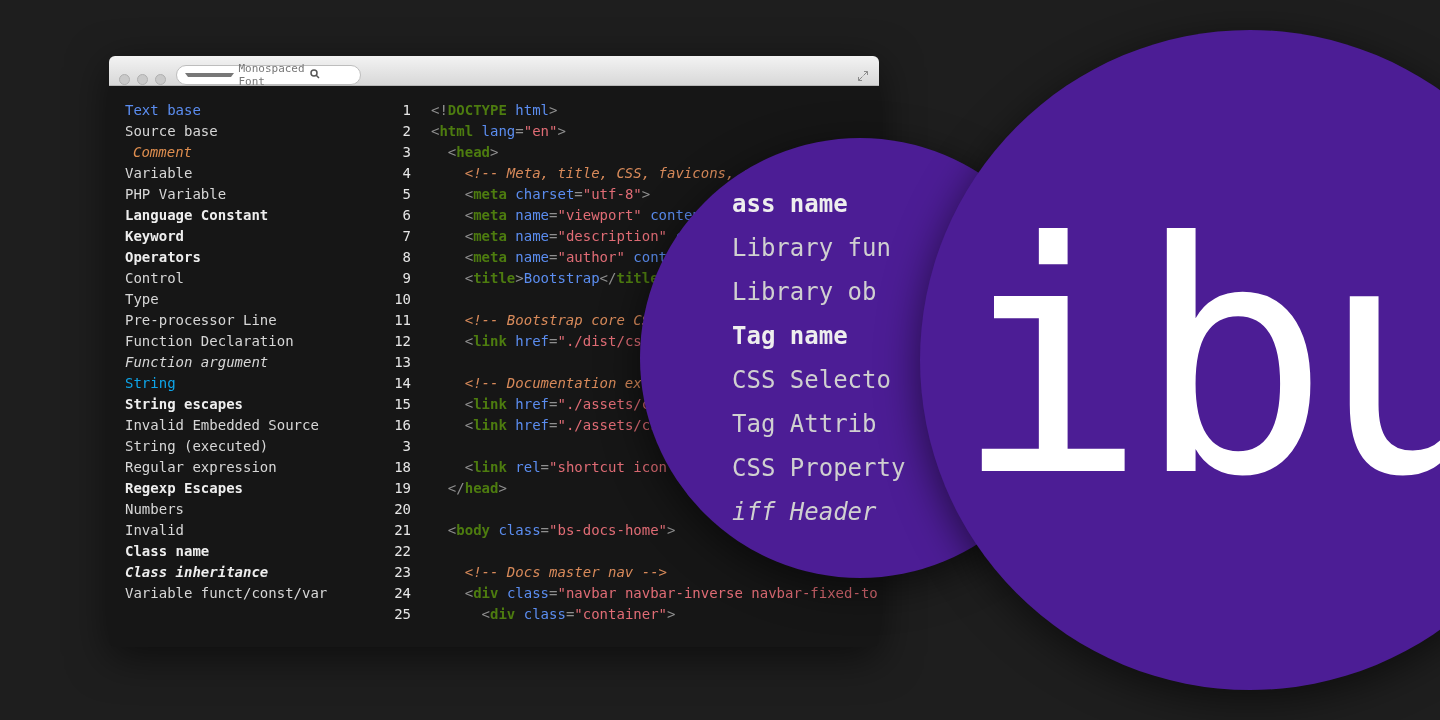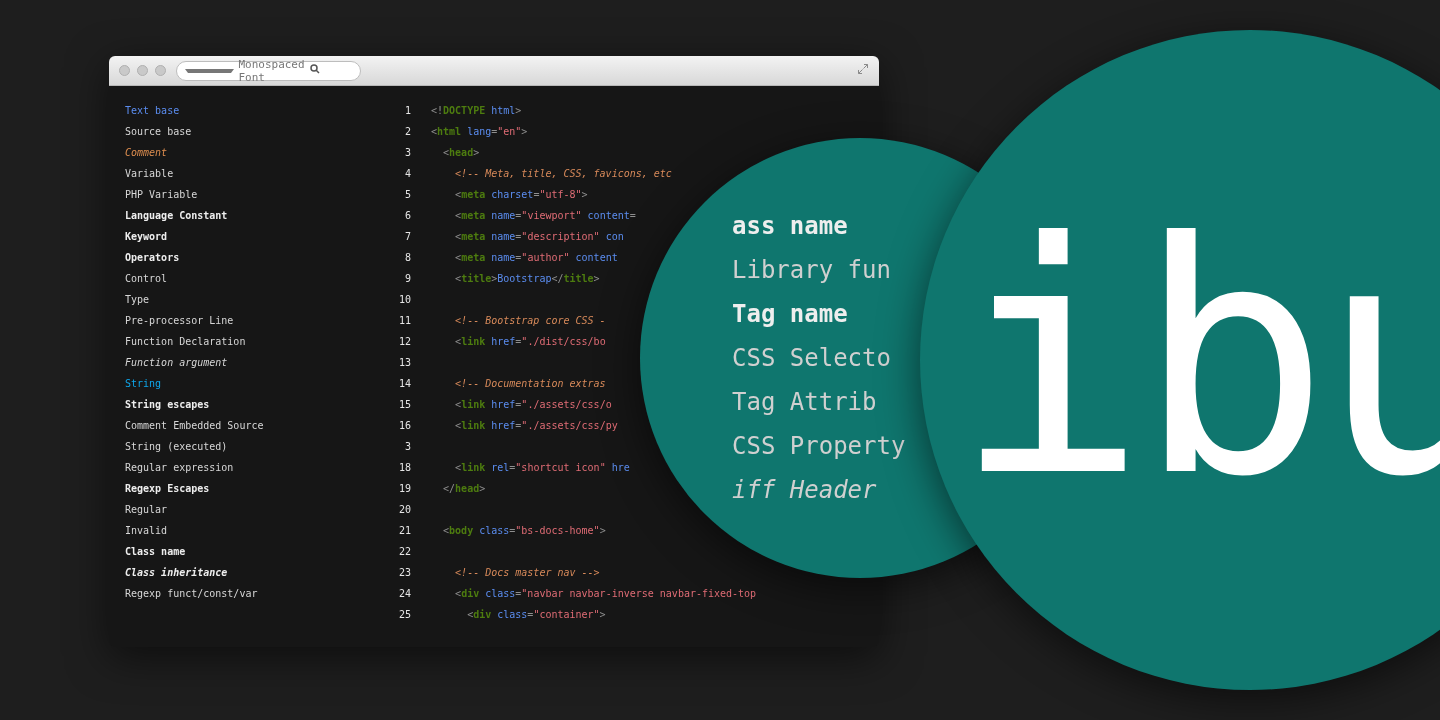--- a/index.html
+++ b/index.html
@@ -25,7 +25,7 @@
     background: linear-gradient(#f3f3f3,#d8d8d8);
     border-bottom: 1px solid #b8b8b8;
     display: flex;
-    align-items: center;
+    align-items: flex-end;
     padding: 0 10px;
     gap: 10px;
   }

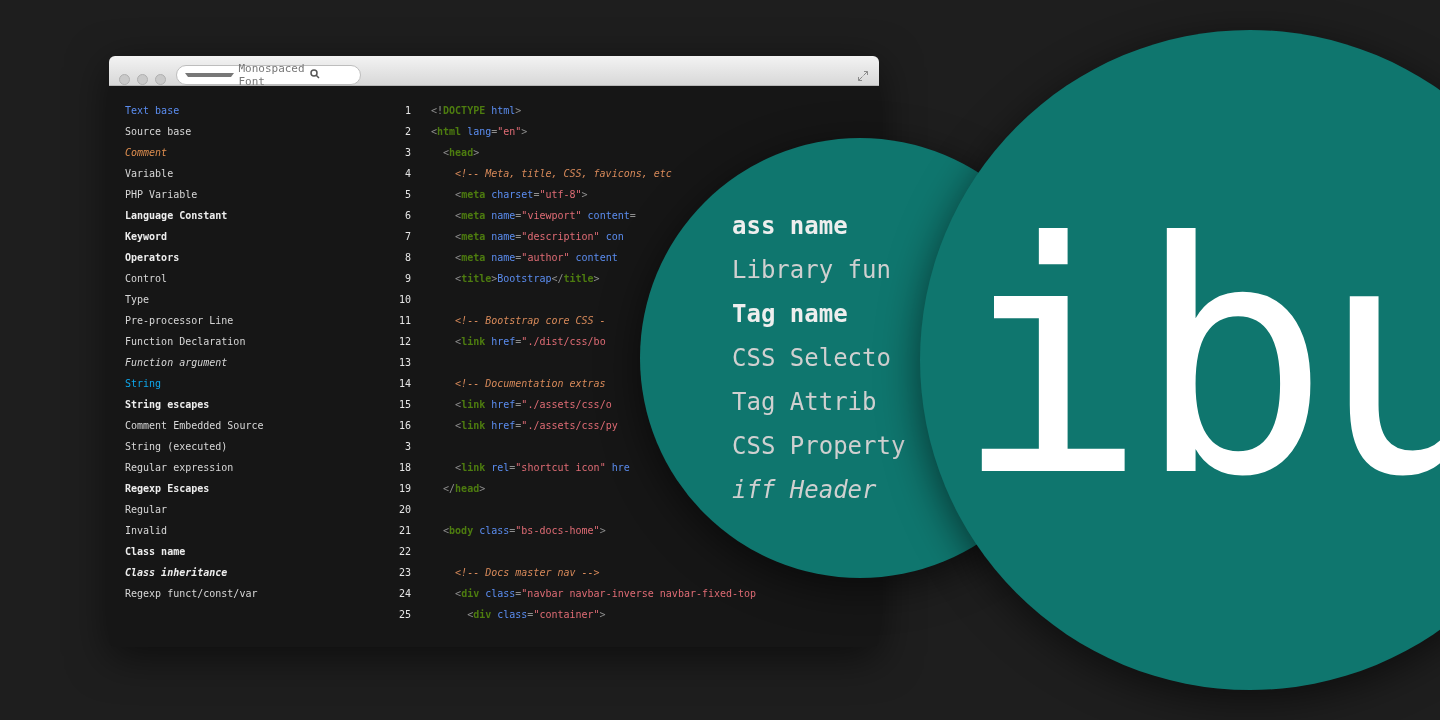--- a/index.html
+++ b/index.html
@@ -62,7 +62,7 @@
   .editor {
     background: #161616;
     display: flex;
-    font-size: 10px;
+    font-size: 14px;
     line-height: 21px;
     padding: 14px 0 22px 0;
   }

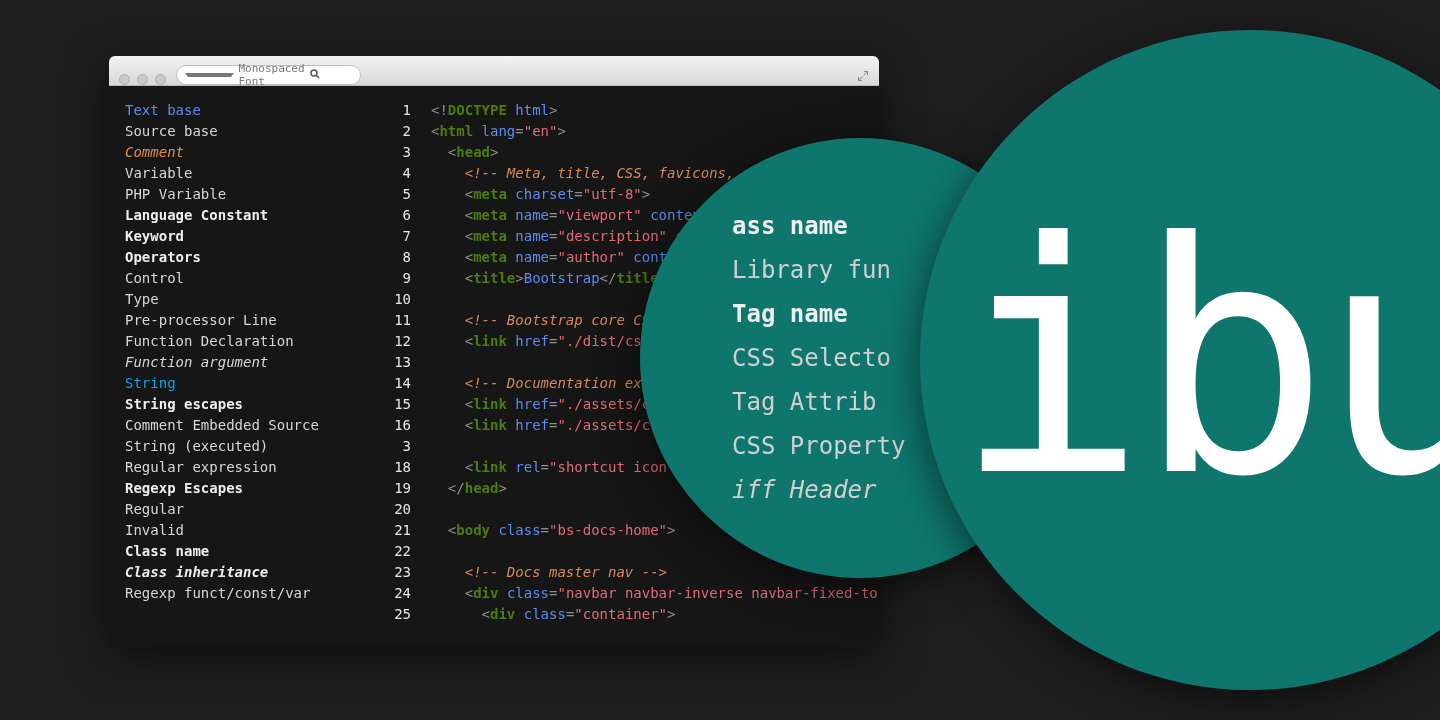--- a/index.html
+++ b/index.html
@@ -166,7 +166,7 @@
     <div class="col-sidebar" id="sidebar">
         <div class="c-blue">Text base</div>
         <div class="style-normal">Source base</div>
-        <div class="c-orange" style="font-style: italic;">Comment</div>
+        <div class="c-orange" style="font-style: italic; margin-left: 8px;">Comment</div>
         <div class="style-normal">Variable</div>
         <div class="style-normal">PHP Variable</div>
         <div class="style-bold">Language Constant</div>

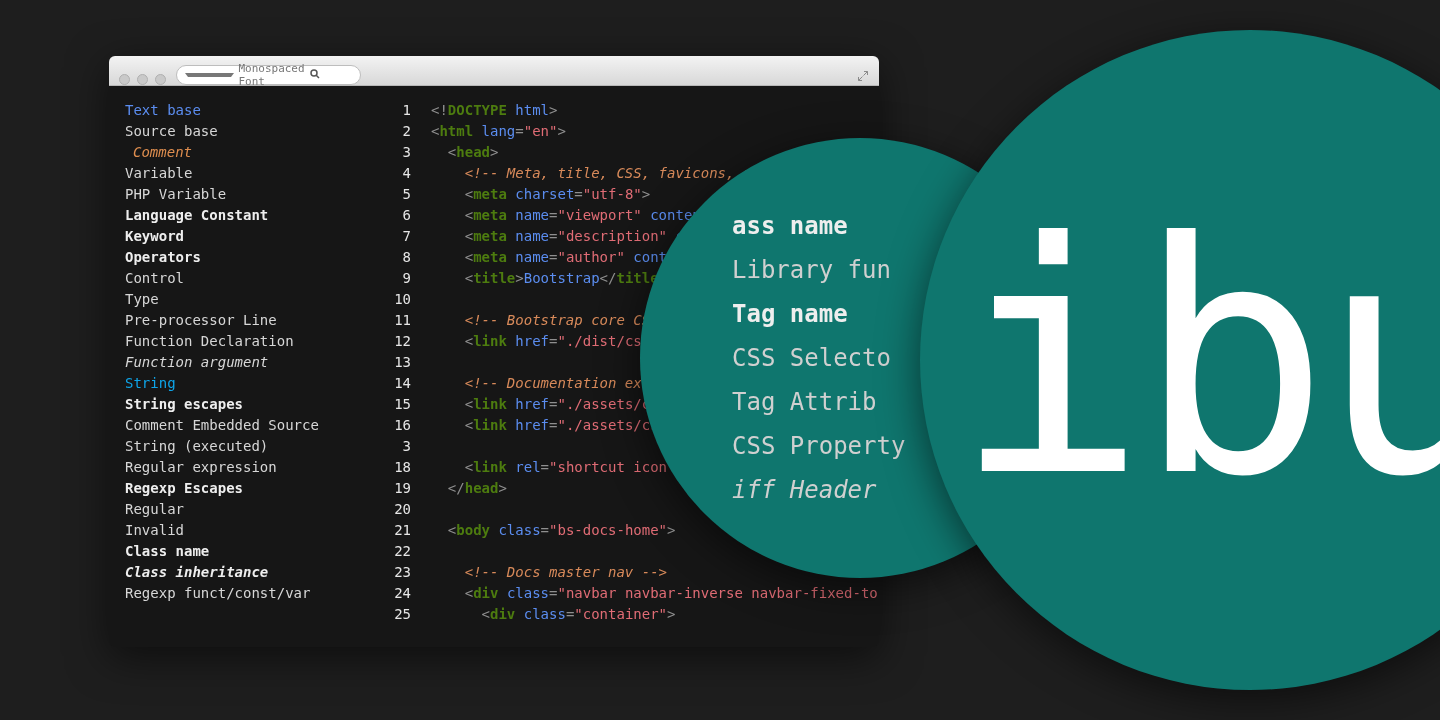--- a/index.html
+++ b/index.html
@@ -98,7 +98,7 @@
   .circle {
     position: absolute;
     border-radius: 50%;
-    background: #0f766e;
+    background: #4c1d95;
     box-shadow: 0 10px 40px rgba(0,0,0,.55);
     overflow: hidden;
     display: flex;

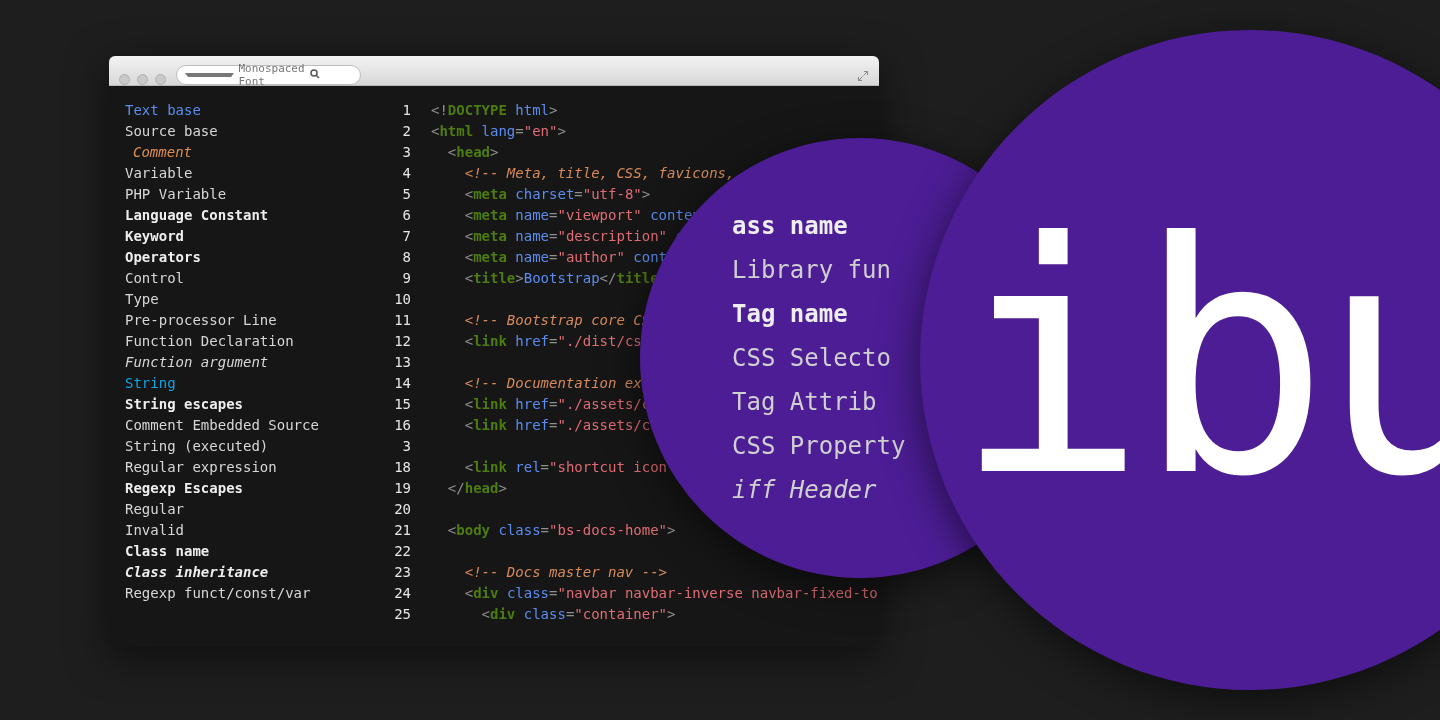--- a/index.html
+++ b/index.html
@@ -224,6 +224,7 @@
   <div class="inner" id="circle-small-inner">
       <div class="cs-bold">ass name</div>
       <div class="cs-normal">Library fun</div>
+      <div class="cs-normal">Library ob</div>
       <div class="cs-bold">Tag name</div>
       <div class="cs-normal">CSS Selecto</div>
       <div class="cs-normal">Tag Attrib</div>

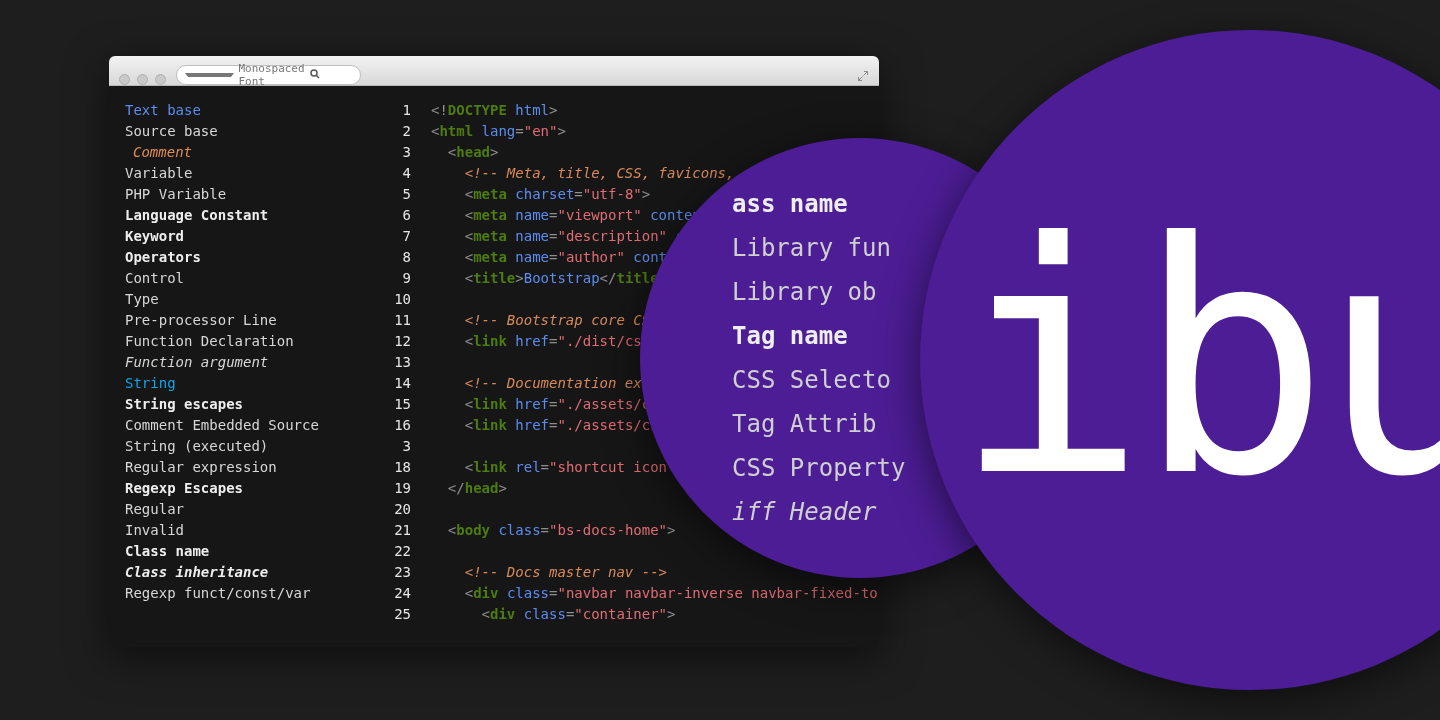--- a/index.html
+++ b/index.html
@@ -179,7 +179,7 @@
         <div class="style-italic">Function argument</div>
         <div class="c-pink">String</div>
         <div class="style-bold">String escapes</div>
-        <div class="style-normal">Comment Embedded Source</div>
+        <div class="style-normal">Invalid Embedded Source</div>
         <div class="style-normal">String (executed)</div>
         <div class="style-normal">Regular expression</div>
         <div class="style-bold">Regexp Escapes</div>

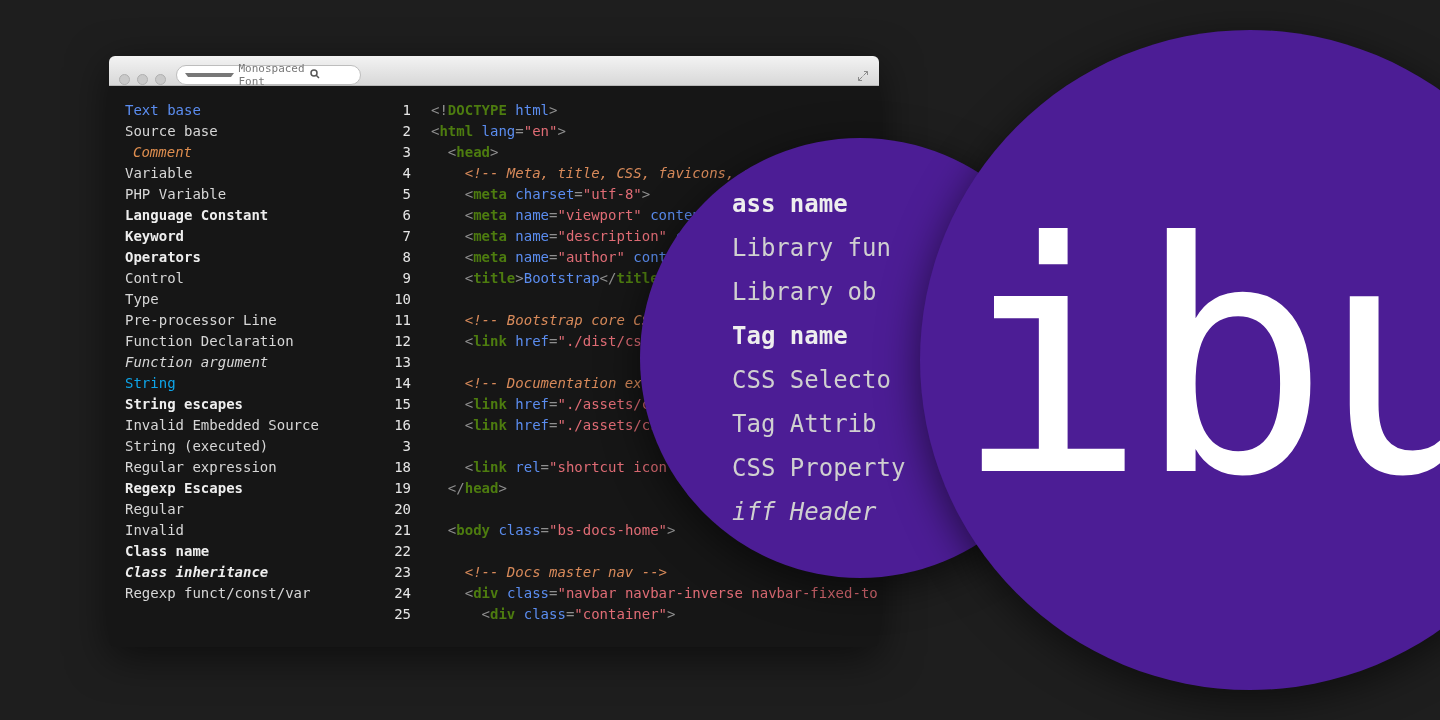--- a/index.html
+++ b/index.html
@@ -183,7 +183,7 @@
         <div class="style-normal">String (executed)</div>
         <div class="style-normal">Regular expression</div>
         <div class="style-bold">Regexp Escapes</div>
-        <div class="style-normal">Regular</div>
+        <div class="style-normal">Numbers</div>
         <div class="style-normal">Invalid</div>
         <div class="style-bold">Class name</div>
         <div class="style-bolditalic">Class inheritance</div>

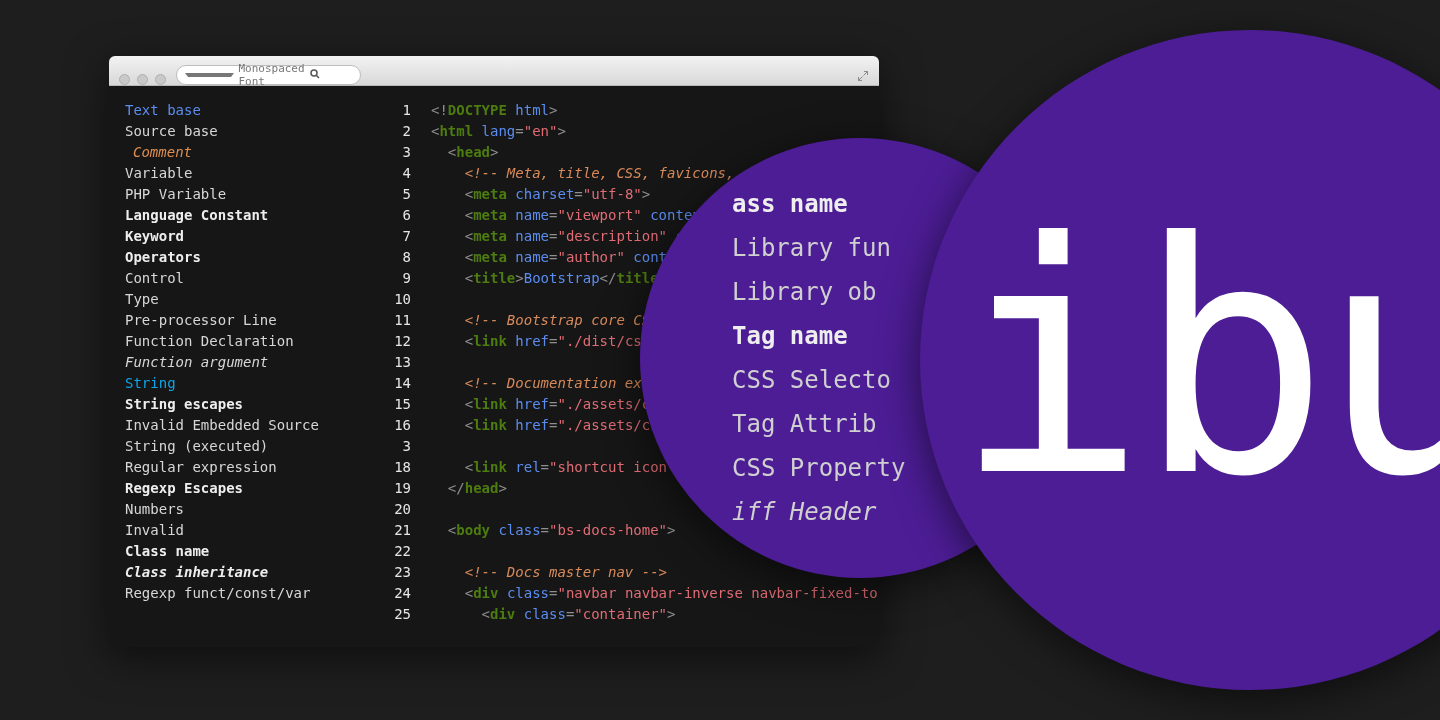--- a/index.html
+++ b/index.html
@@ -187,7 +187,7 @@
         <div class="style-normal">Invalid</div>
         <div class="style-bold">Class name</div>
         <div class="style-bolditalic">Class inheritance</div>
-        <div class="style-normal">Regexp funct/const/var</div>
+        <div class="style-normal">Variable funct/const/var</div>
       </div>
     <div class="col-ln" id="lnums">
         <div>1</div>

